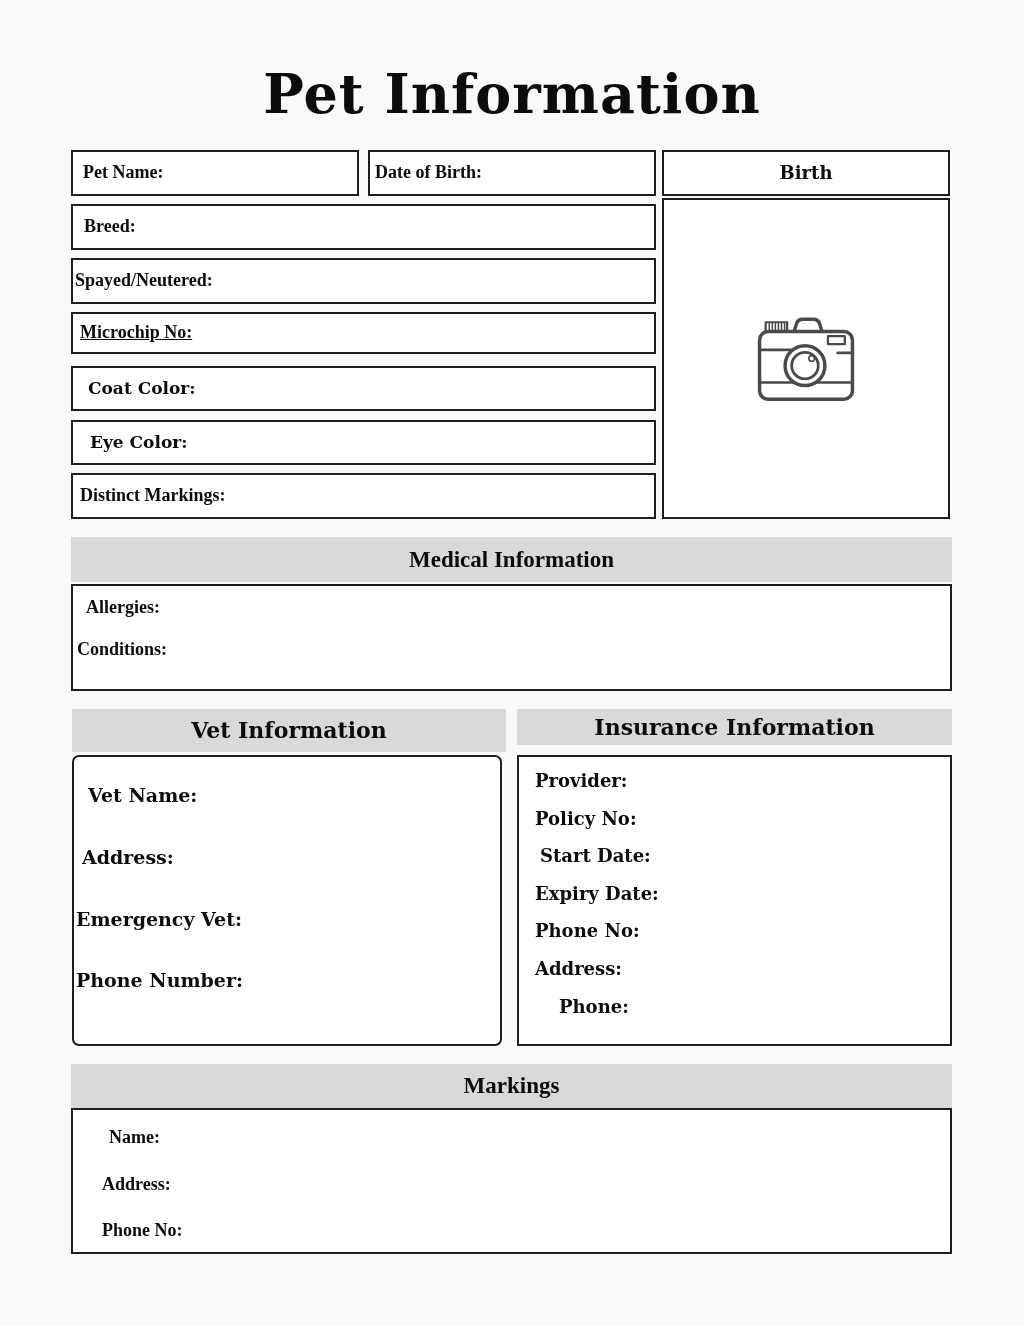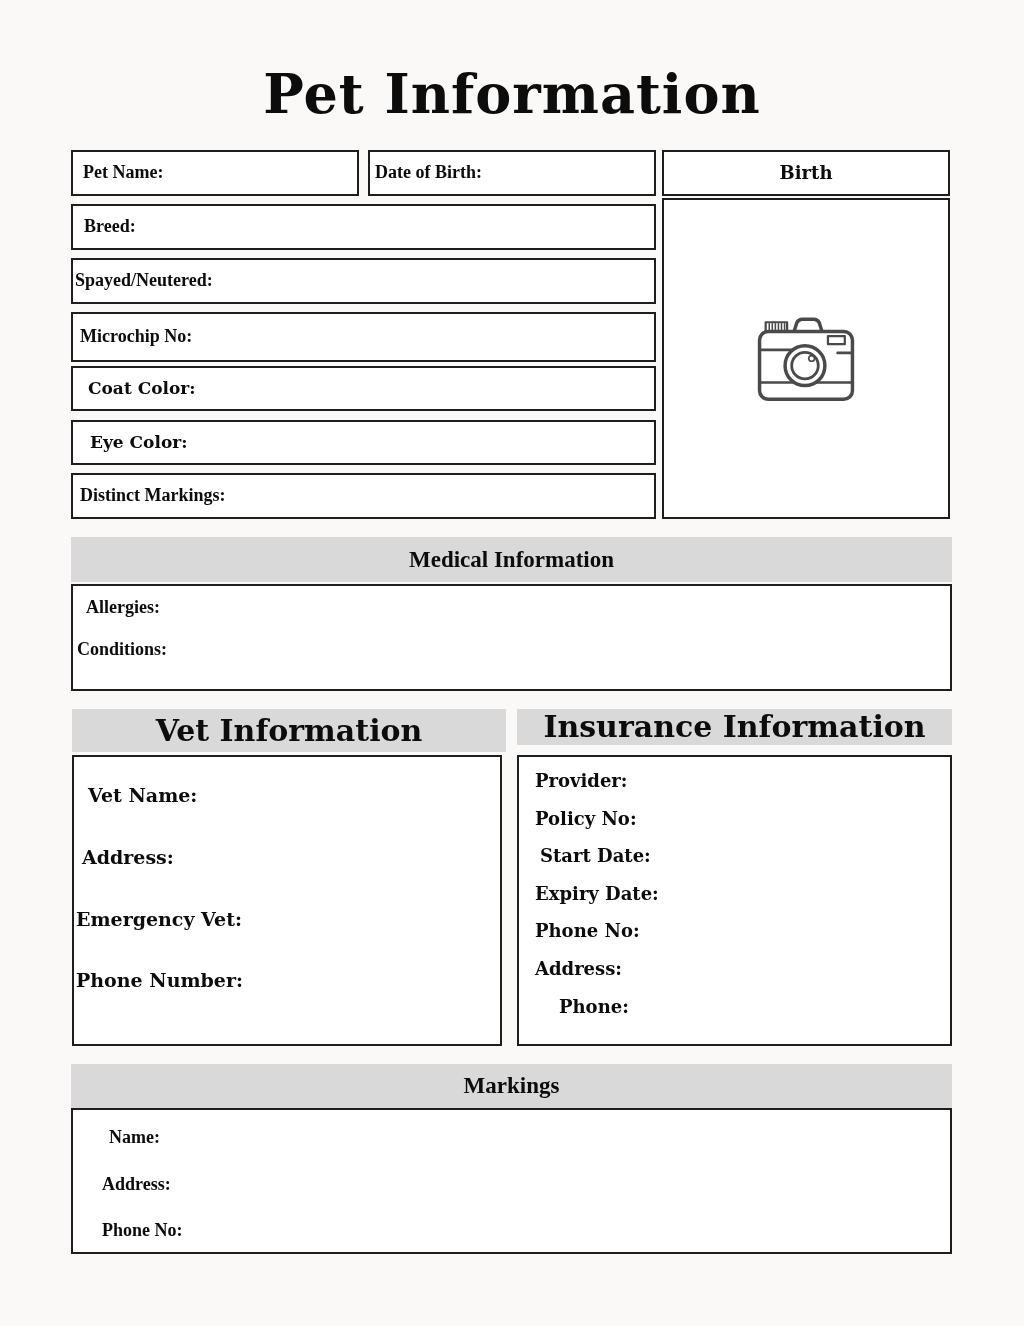--- a/index.html
+++ b/index.html
@@ -64,7 +64,7 @@
   <div class="box" style="left:71px; top:258px; width:585px; height:46px;">
     <span class="lbl cond" style="padding-left:2px;">Spayed/Neutered:</span>
   </div>
-  <div class="box" style="left:71px; top:312px; width:585px; height:50px;">
+  <div class="box" style="left:71px; top:312px; width:585px; height:42px;text-decoration:underline;">
     <span class="lbl cond" style="padding-left:7px;">Microchip No:</span>
   </div>
   <div class="box" style="left:71px; top:366px; width:585px; height:45px;">

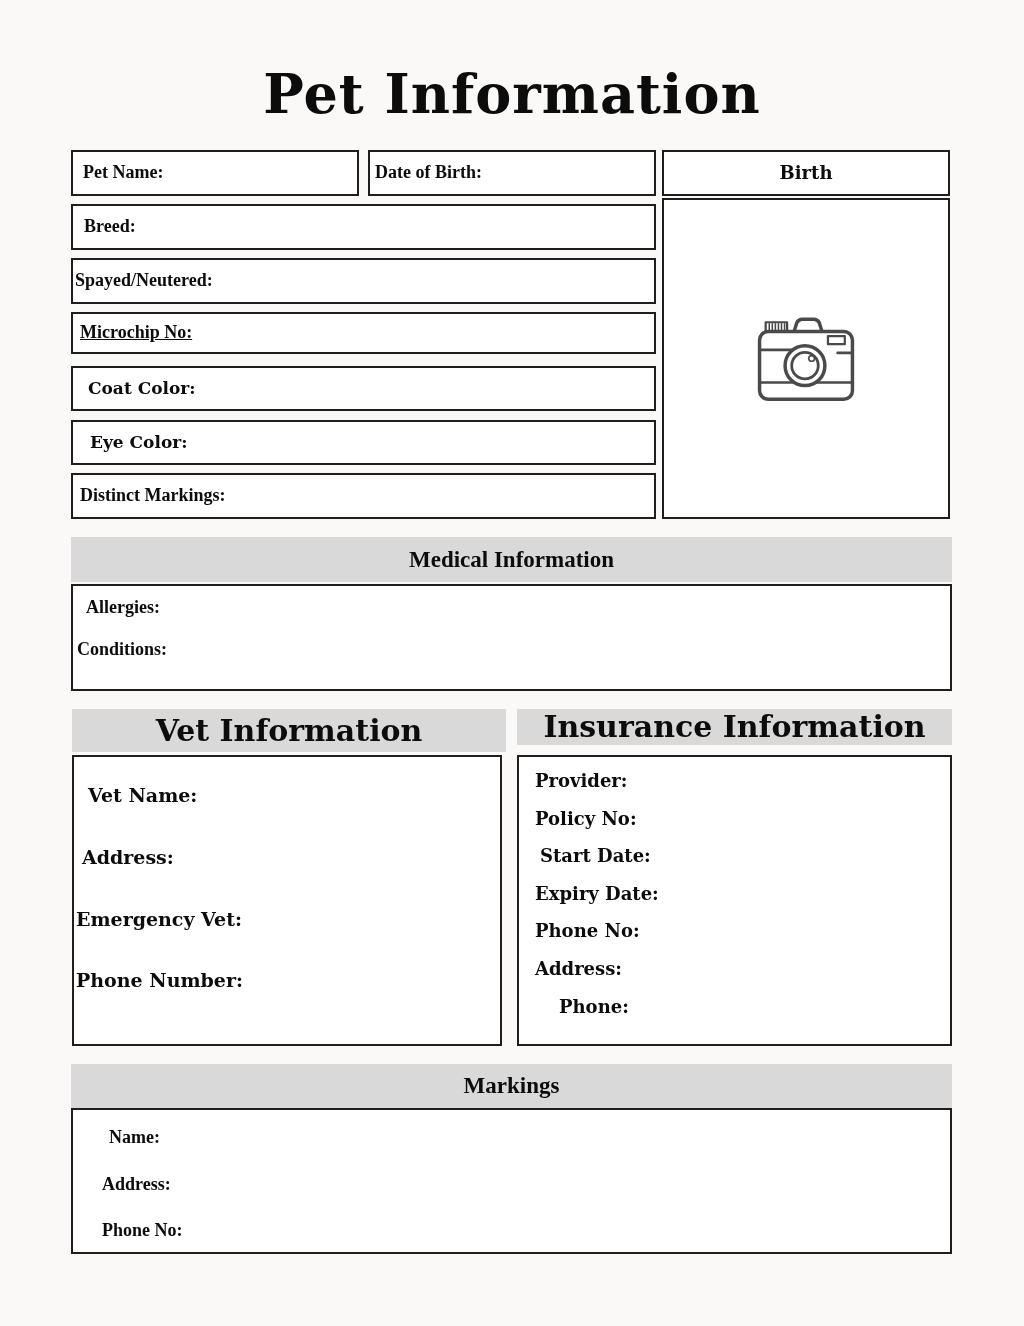--- a/index.html
+++ b/index.html
@@ -26,7 +26,7 @@
   .cond { font-family:"Liberation Serif", serif; font-size:18px; }
   .wide { font-family:"DejaVu Serif", serif; font-size:17px; }
   .hdr .cond { font-size:23px; }
-  .hdr .wide { font-size:30px; }
+  .hdr .wide { font-size:22px; }
   .center { justify-content:center; }
   .col { flex-direction:column; align-items:flex-start; justify-content:flex-start; }
   

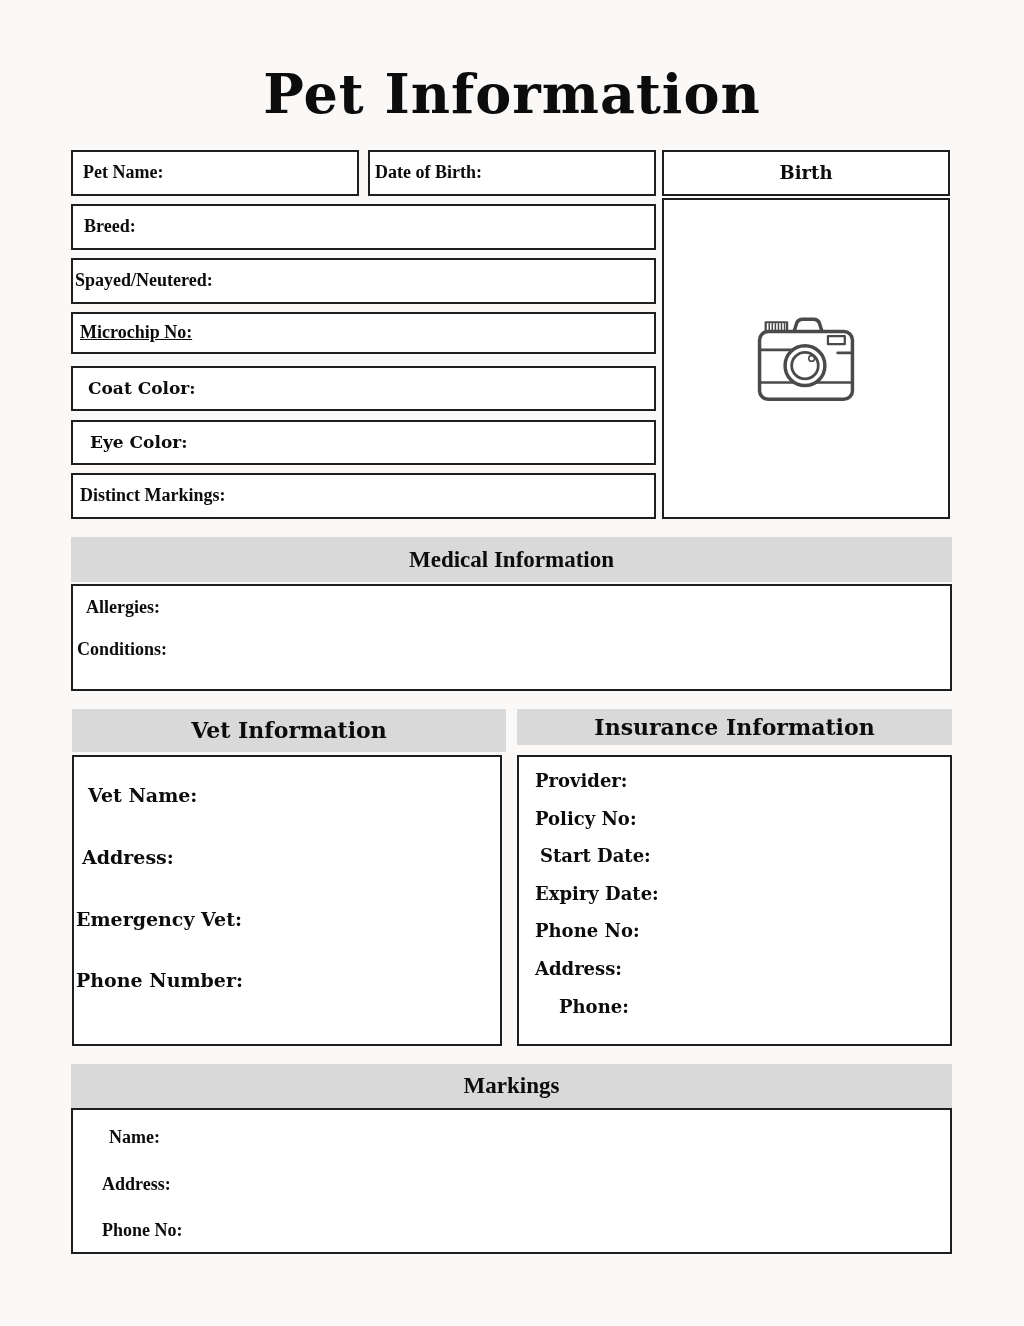--- a/index.html
+++ b/index.html
@@ -32,7 +32,7 @@
   
   .med-col   { padding-top:11px;  row-gap:20px; }
   .med-col .lbl { font-size:18px; }
-  .vet-col   { padding-top:27px; row-gap:39px; }
+  .vet-col   { padding-top:27px; row-gap:39px;border-radius:7px; }
   .vet-col .lbl { font-size:19px; }
   .ins-col   { padding-top:13px; row-gap:16px; }
   .ins-col .lbl { font-size:18px; }

